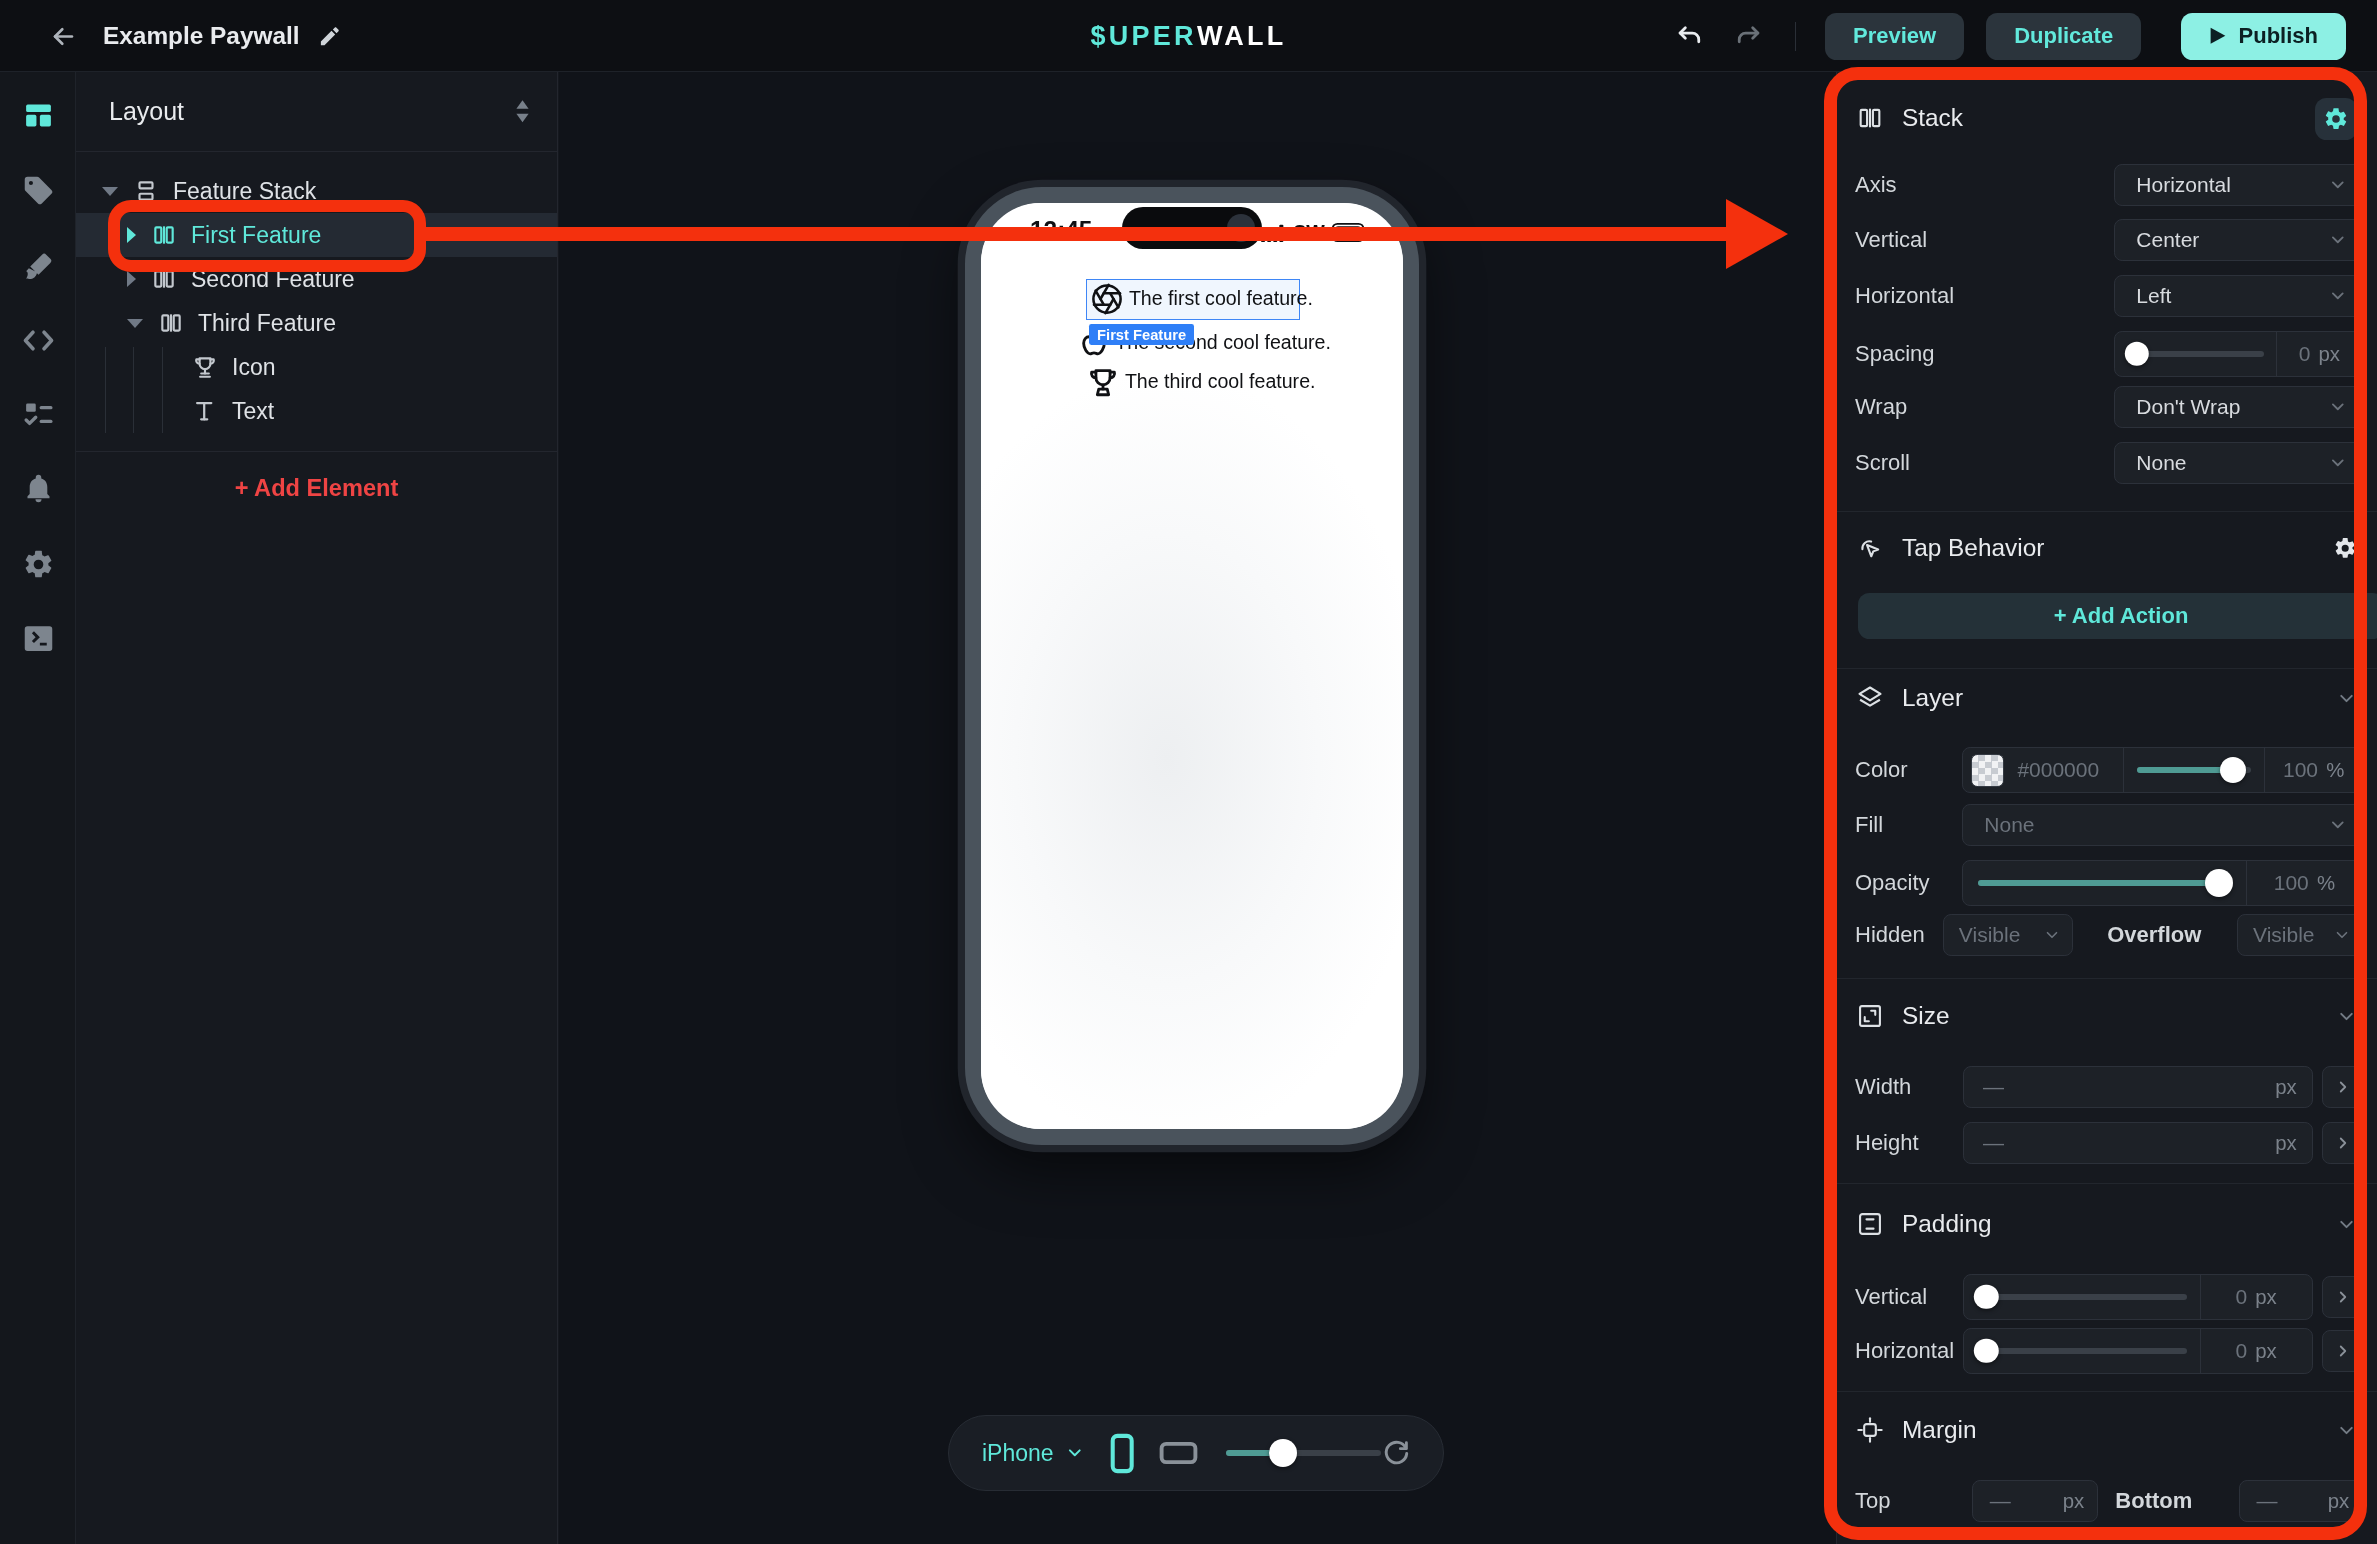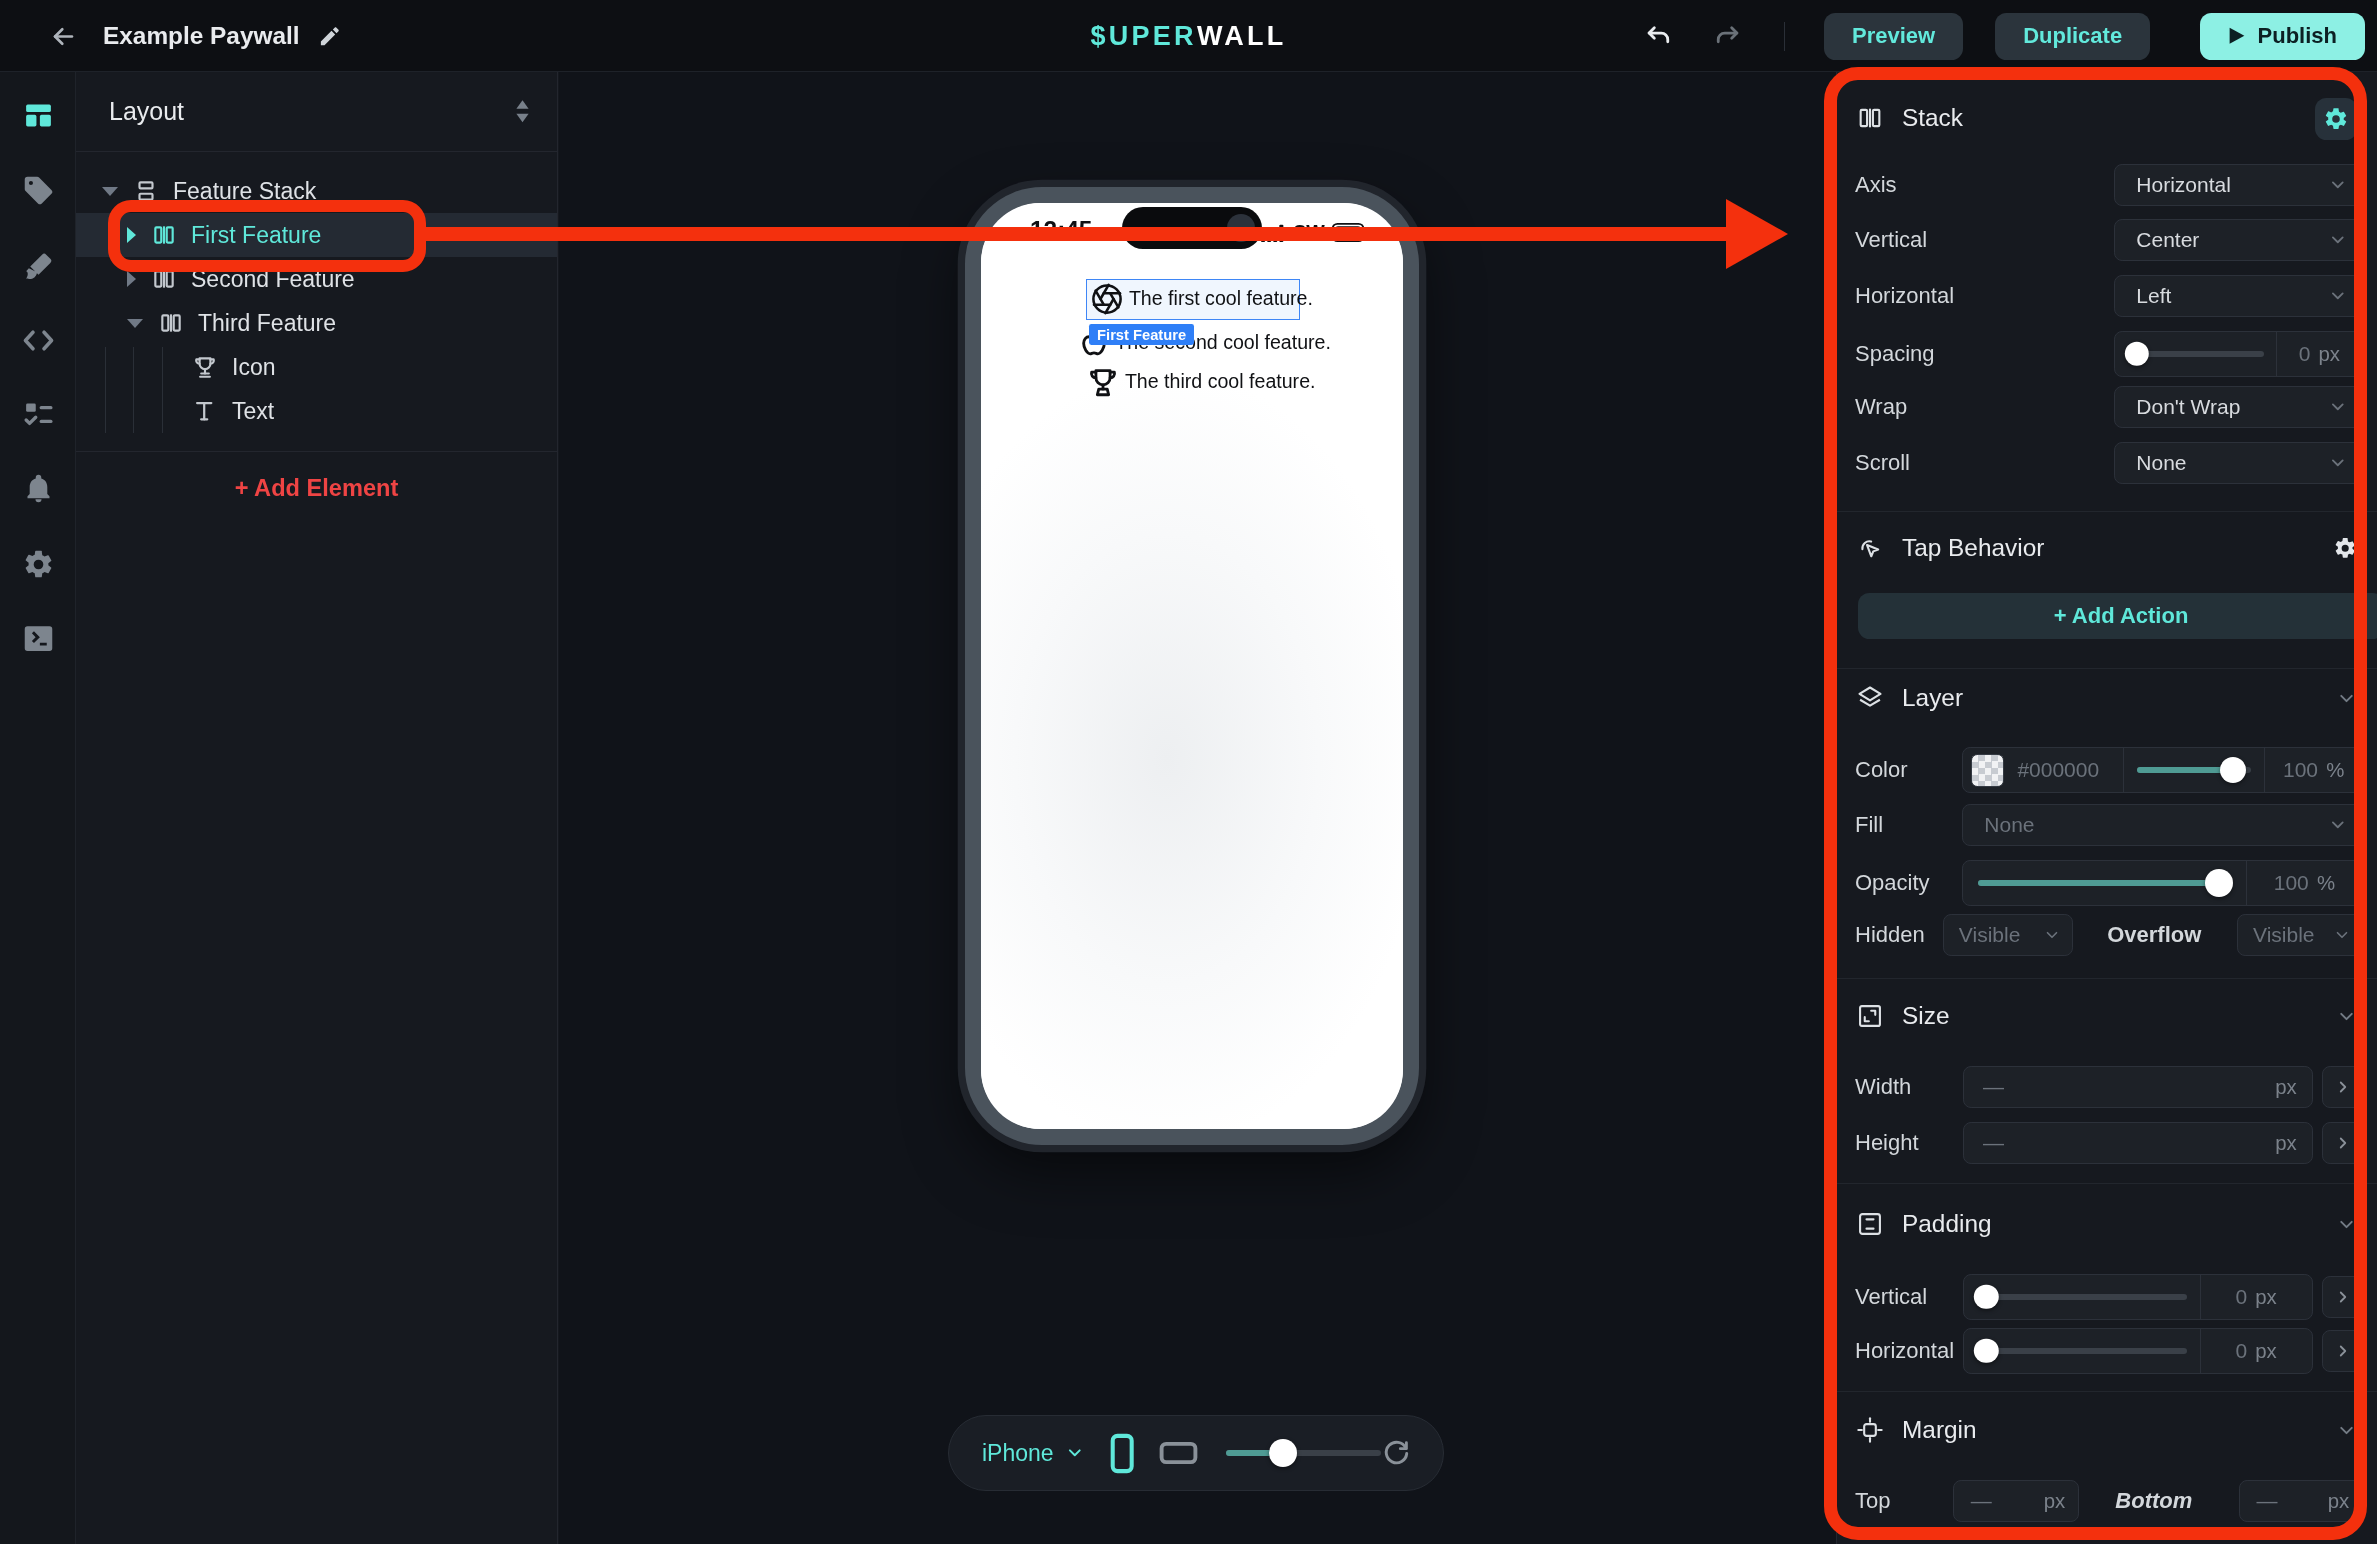--- a/index.html
+++ b/index.html
@@ -19,8 +19,8 @@
     align-items:center; justify-content:center; font-size:27px; font-weight:800;
     letter-spacing:3.3px; pointer-events:none; }
   .logo .lg-teal { color:#5fe8da; } .logo .lg-white { color:#ffffff; }
-  .tb-right { position:absolute; right:12px; top:0; height:72px; display:flex;
-    align-items:center; gap:32px; }
+  .tb-right { position:absolute; right:31px; top:0; height:72px; display:flex;
+    align-items:center; gap:22px; }
   .tb-icon-btn { width:36px; height:36px; display:flex; align-items:center; justify-content:center; }
   .tb-sep { width:1.6px; height:29px; background:#2a2f37; margin:0 6.5px; }
   .btn { height:47px; border-radius:11.4px; display:flex; align-items:center;

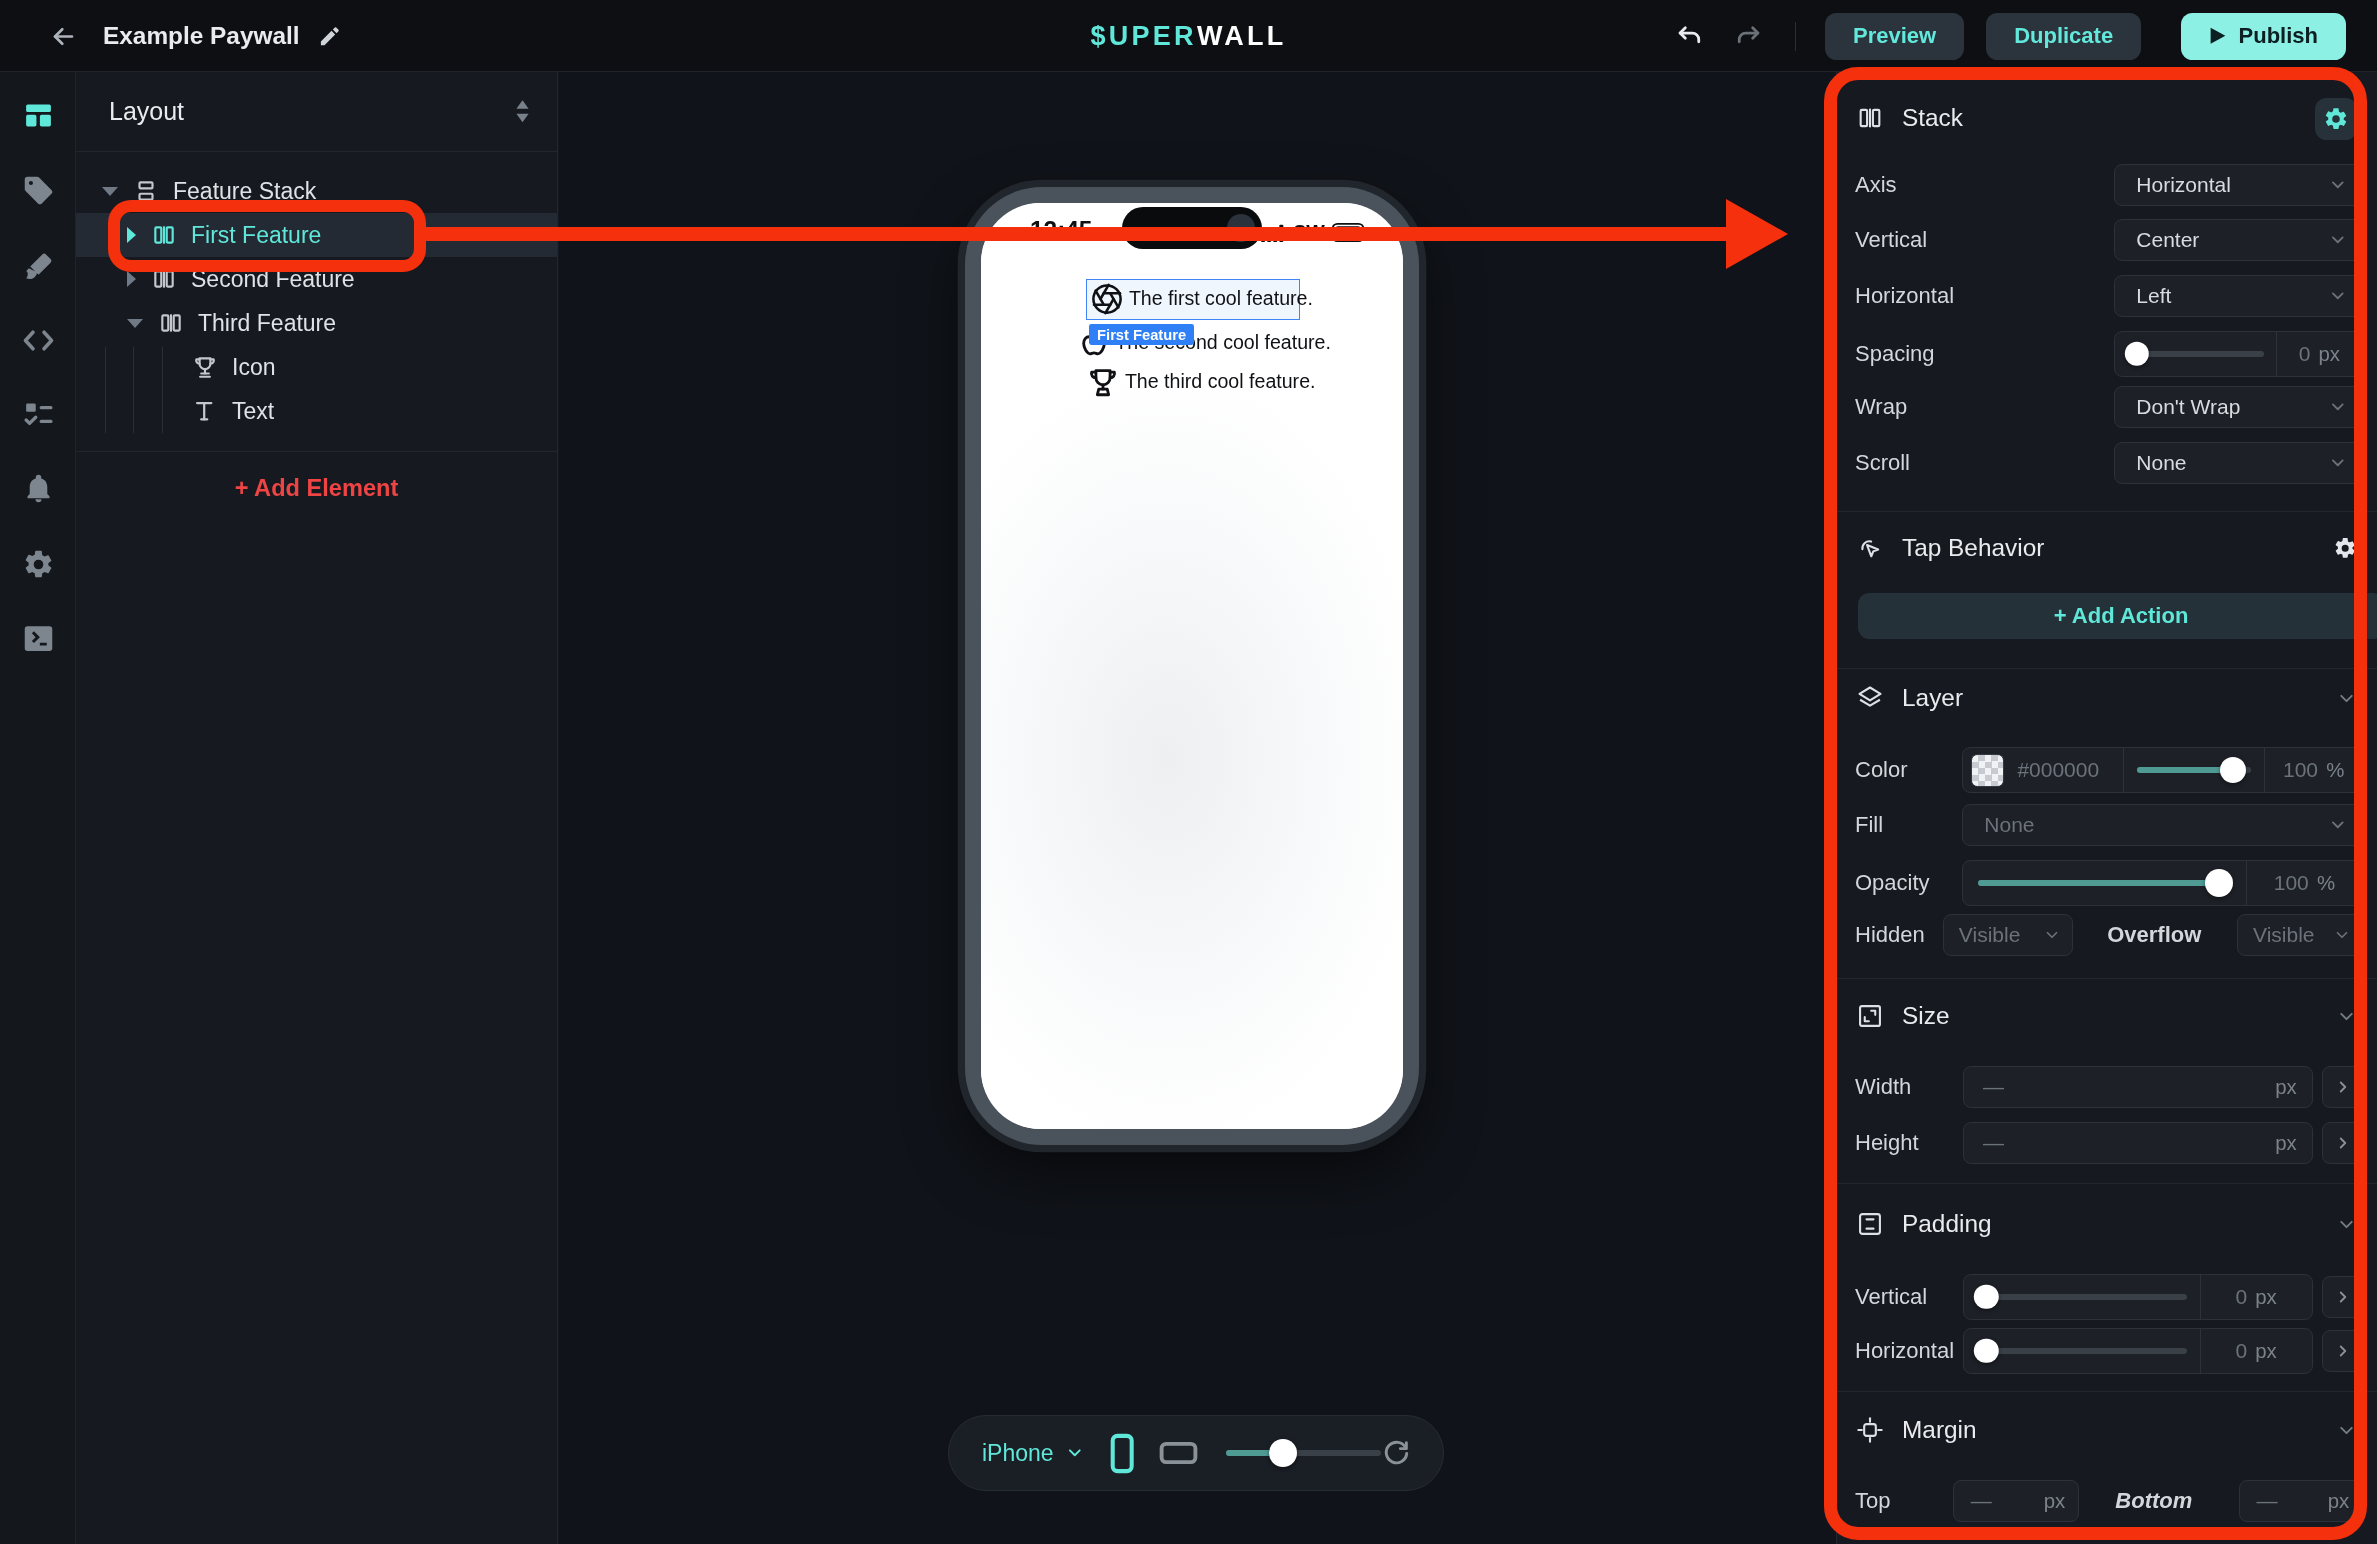--- a/index.html
+++ b/index.html
@@ -744,7 +744,7 @@
           <span class="valtxt">—</span>
           <span class="unit" style="margin-left:auto">px</span>
         </div>
-        <span class="ins-lbl" style="margin-left:36px; font-weight:600;font-style:italic;">Bottom</span>
+        <span class="ins-lbl" style="margin-left:17px; font-weight:600;">Bottom</span>
         <div class="num-input" style="width:124px; margin-left:47px; padding:0 13px 0 16.3px;">
           <span class="valtxt">—</span>
           <span class="unit" style="margin-left:auto">px</span>

